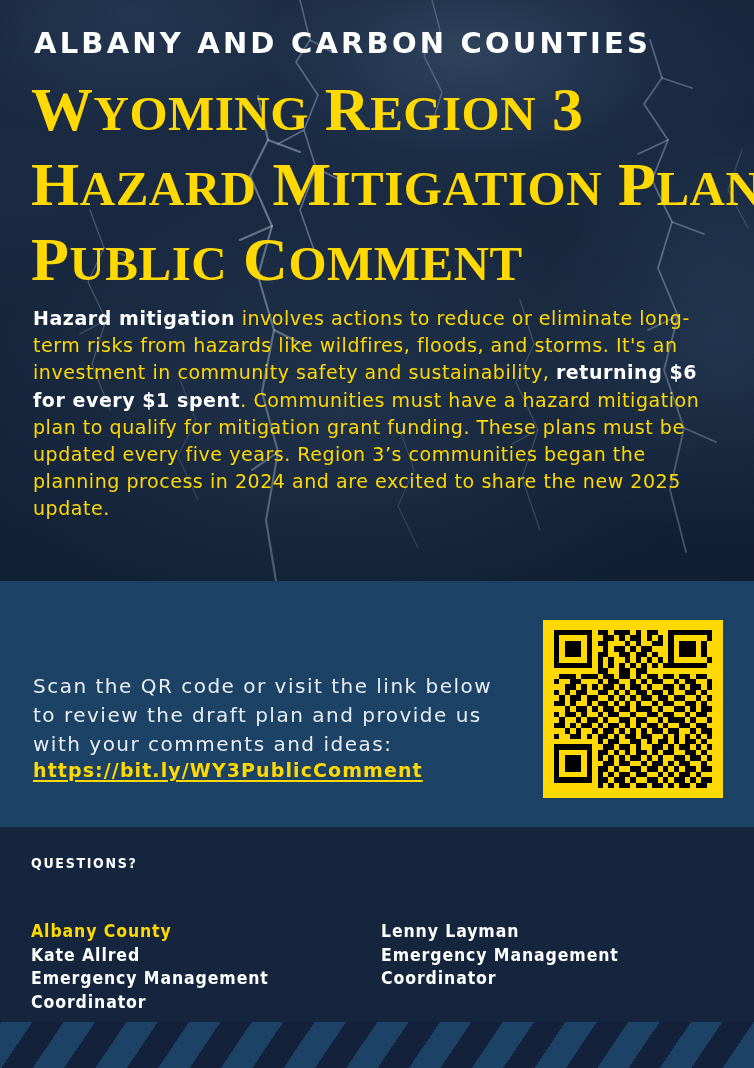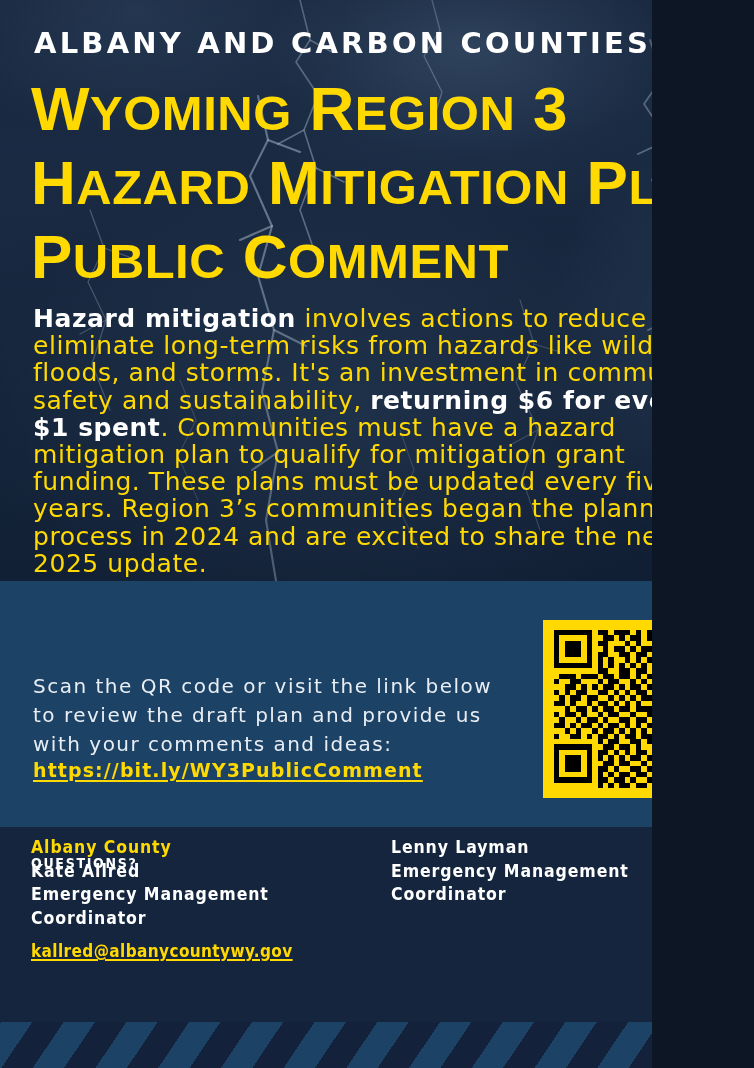--- a/index.html
+++ b/index.html
@@ -13,7 +13,7 @@
 
   .poster {
     position: relative;
-    width: 652px;
+    width: 754px;
     height: 1068px;
     overflow: hidden;
     background: #16273f;

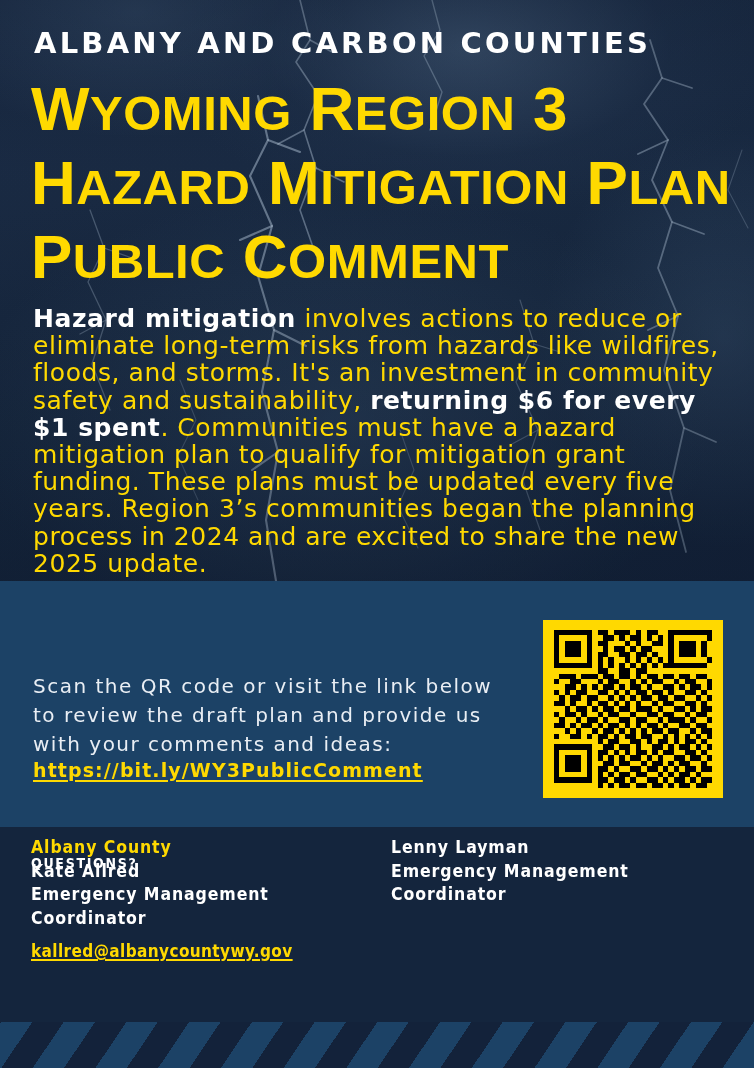--- a/index.html
+++ b/index.html
@@ -66,7 +66,7 @@
     left: 31px; top: 74px;
     width: 700px;
     color: #ffd900;
-    font-family: Liberation Sans, sans-serif;
+    font-family: Liberation Serif, serif;
     font-size: 62px;
     font-weight: 700;
     line-height: 70px;

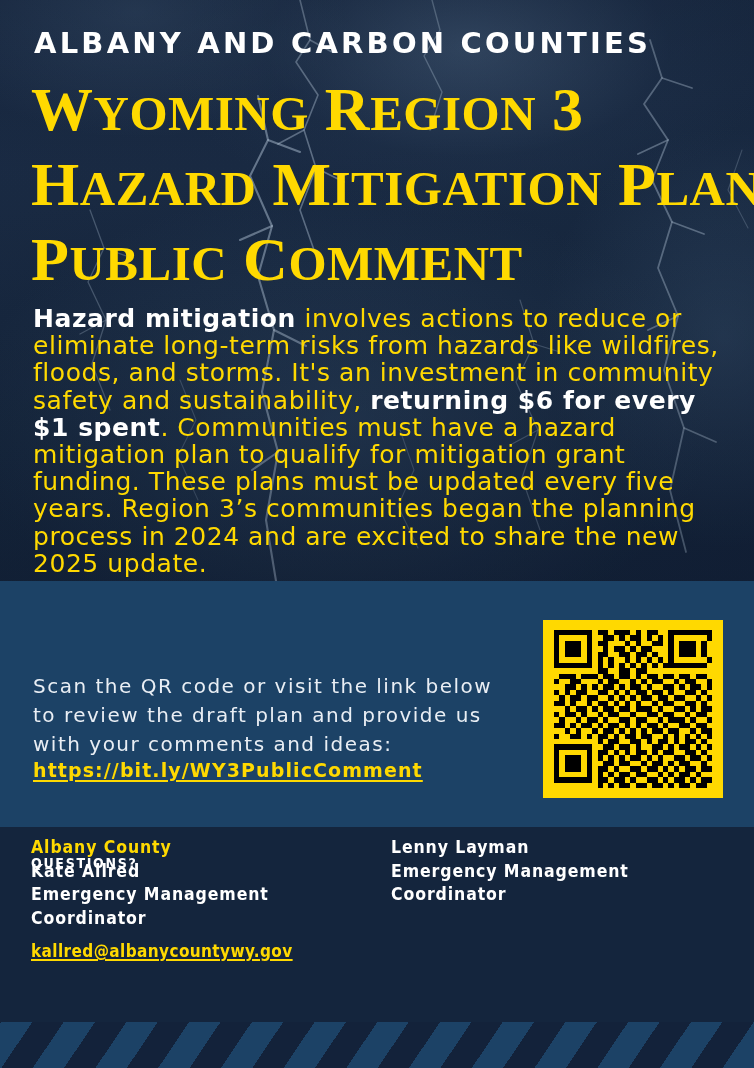--- a/index.html
+++ b/index.html
@@ -85,7 +85,7 @@
     left: 33px; top: 305px;
     width: 697px;
     color: #ffd900;
-    font-size: 25px;
+    font-size: 19px;
     line-height: 27.2px;
     letter-spacing: 0.55px;
     font-family: "DejaVu Sans", "Liberation Sans", sans-serif;

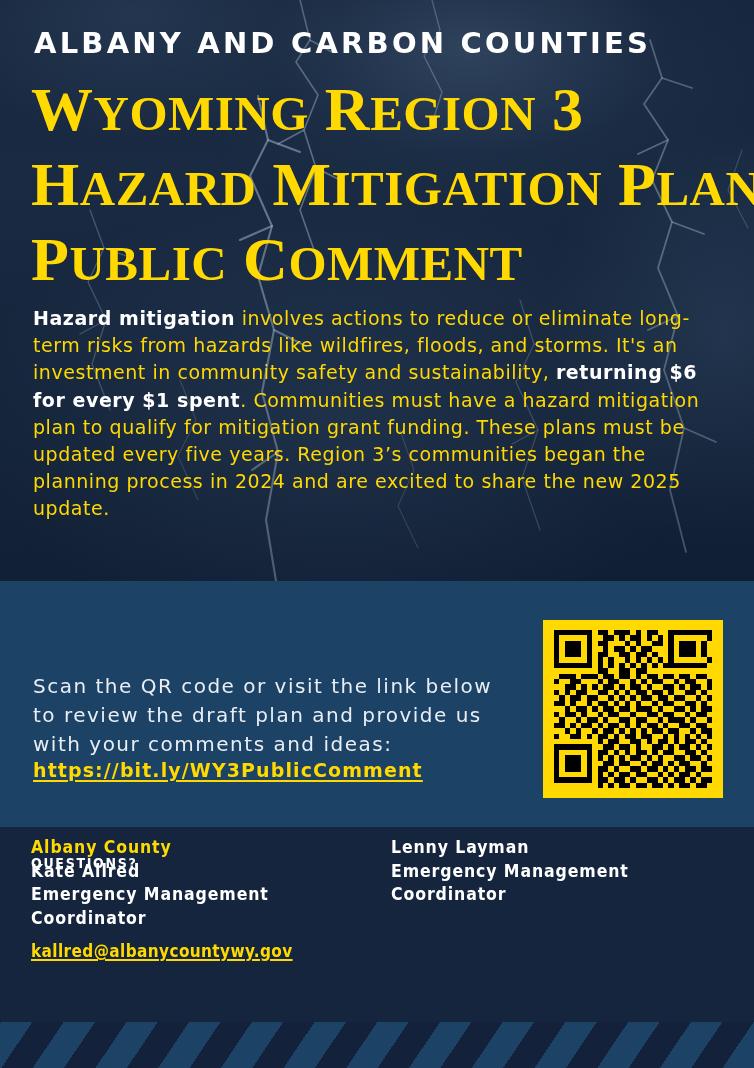--- a/index.html
+++ b/index.html
@@ -173,10 +173,10 @@
   }
   .contacts {
     position: absolute;
-    left: 31px; top: 836px;
+    left: 31px; top: 920px;
     width: 700px;
     display: flex;
-    gap: 30px;
+    gap: 20px;
   }
   .contact-col {
     width: 330px;

